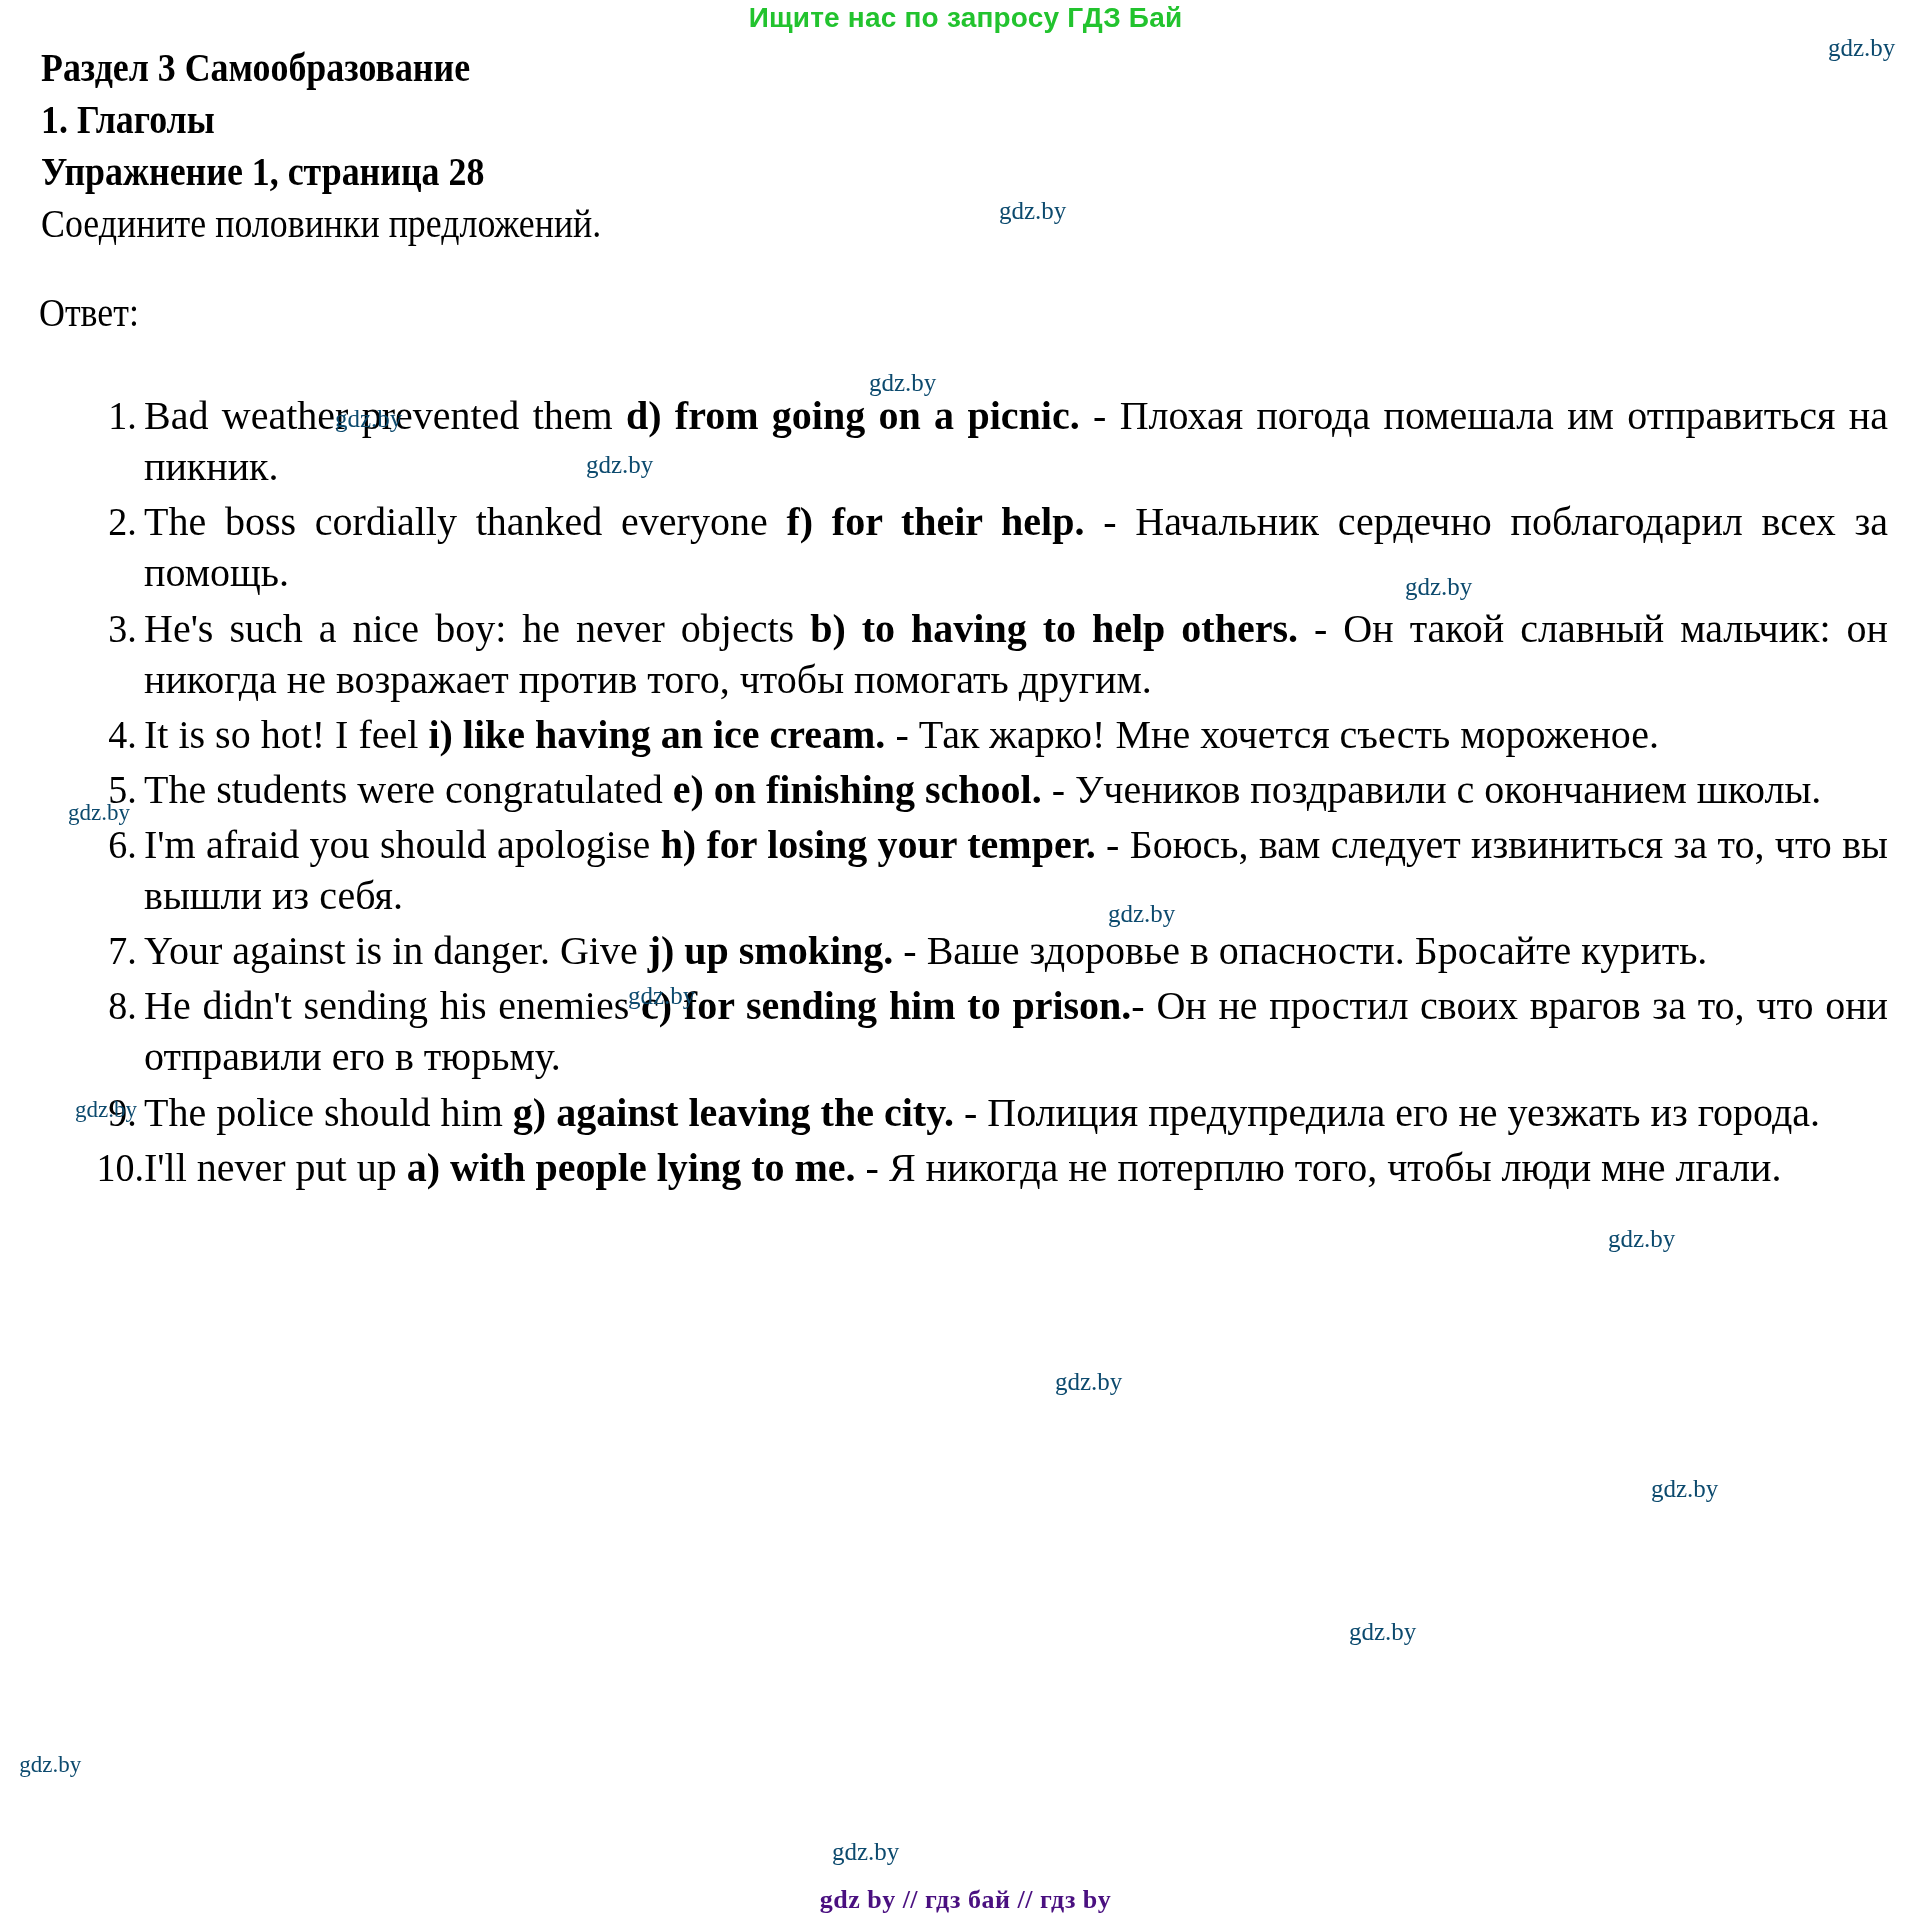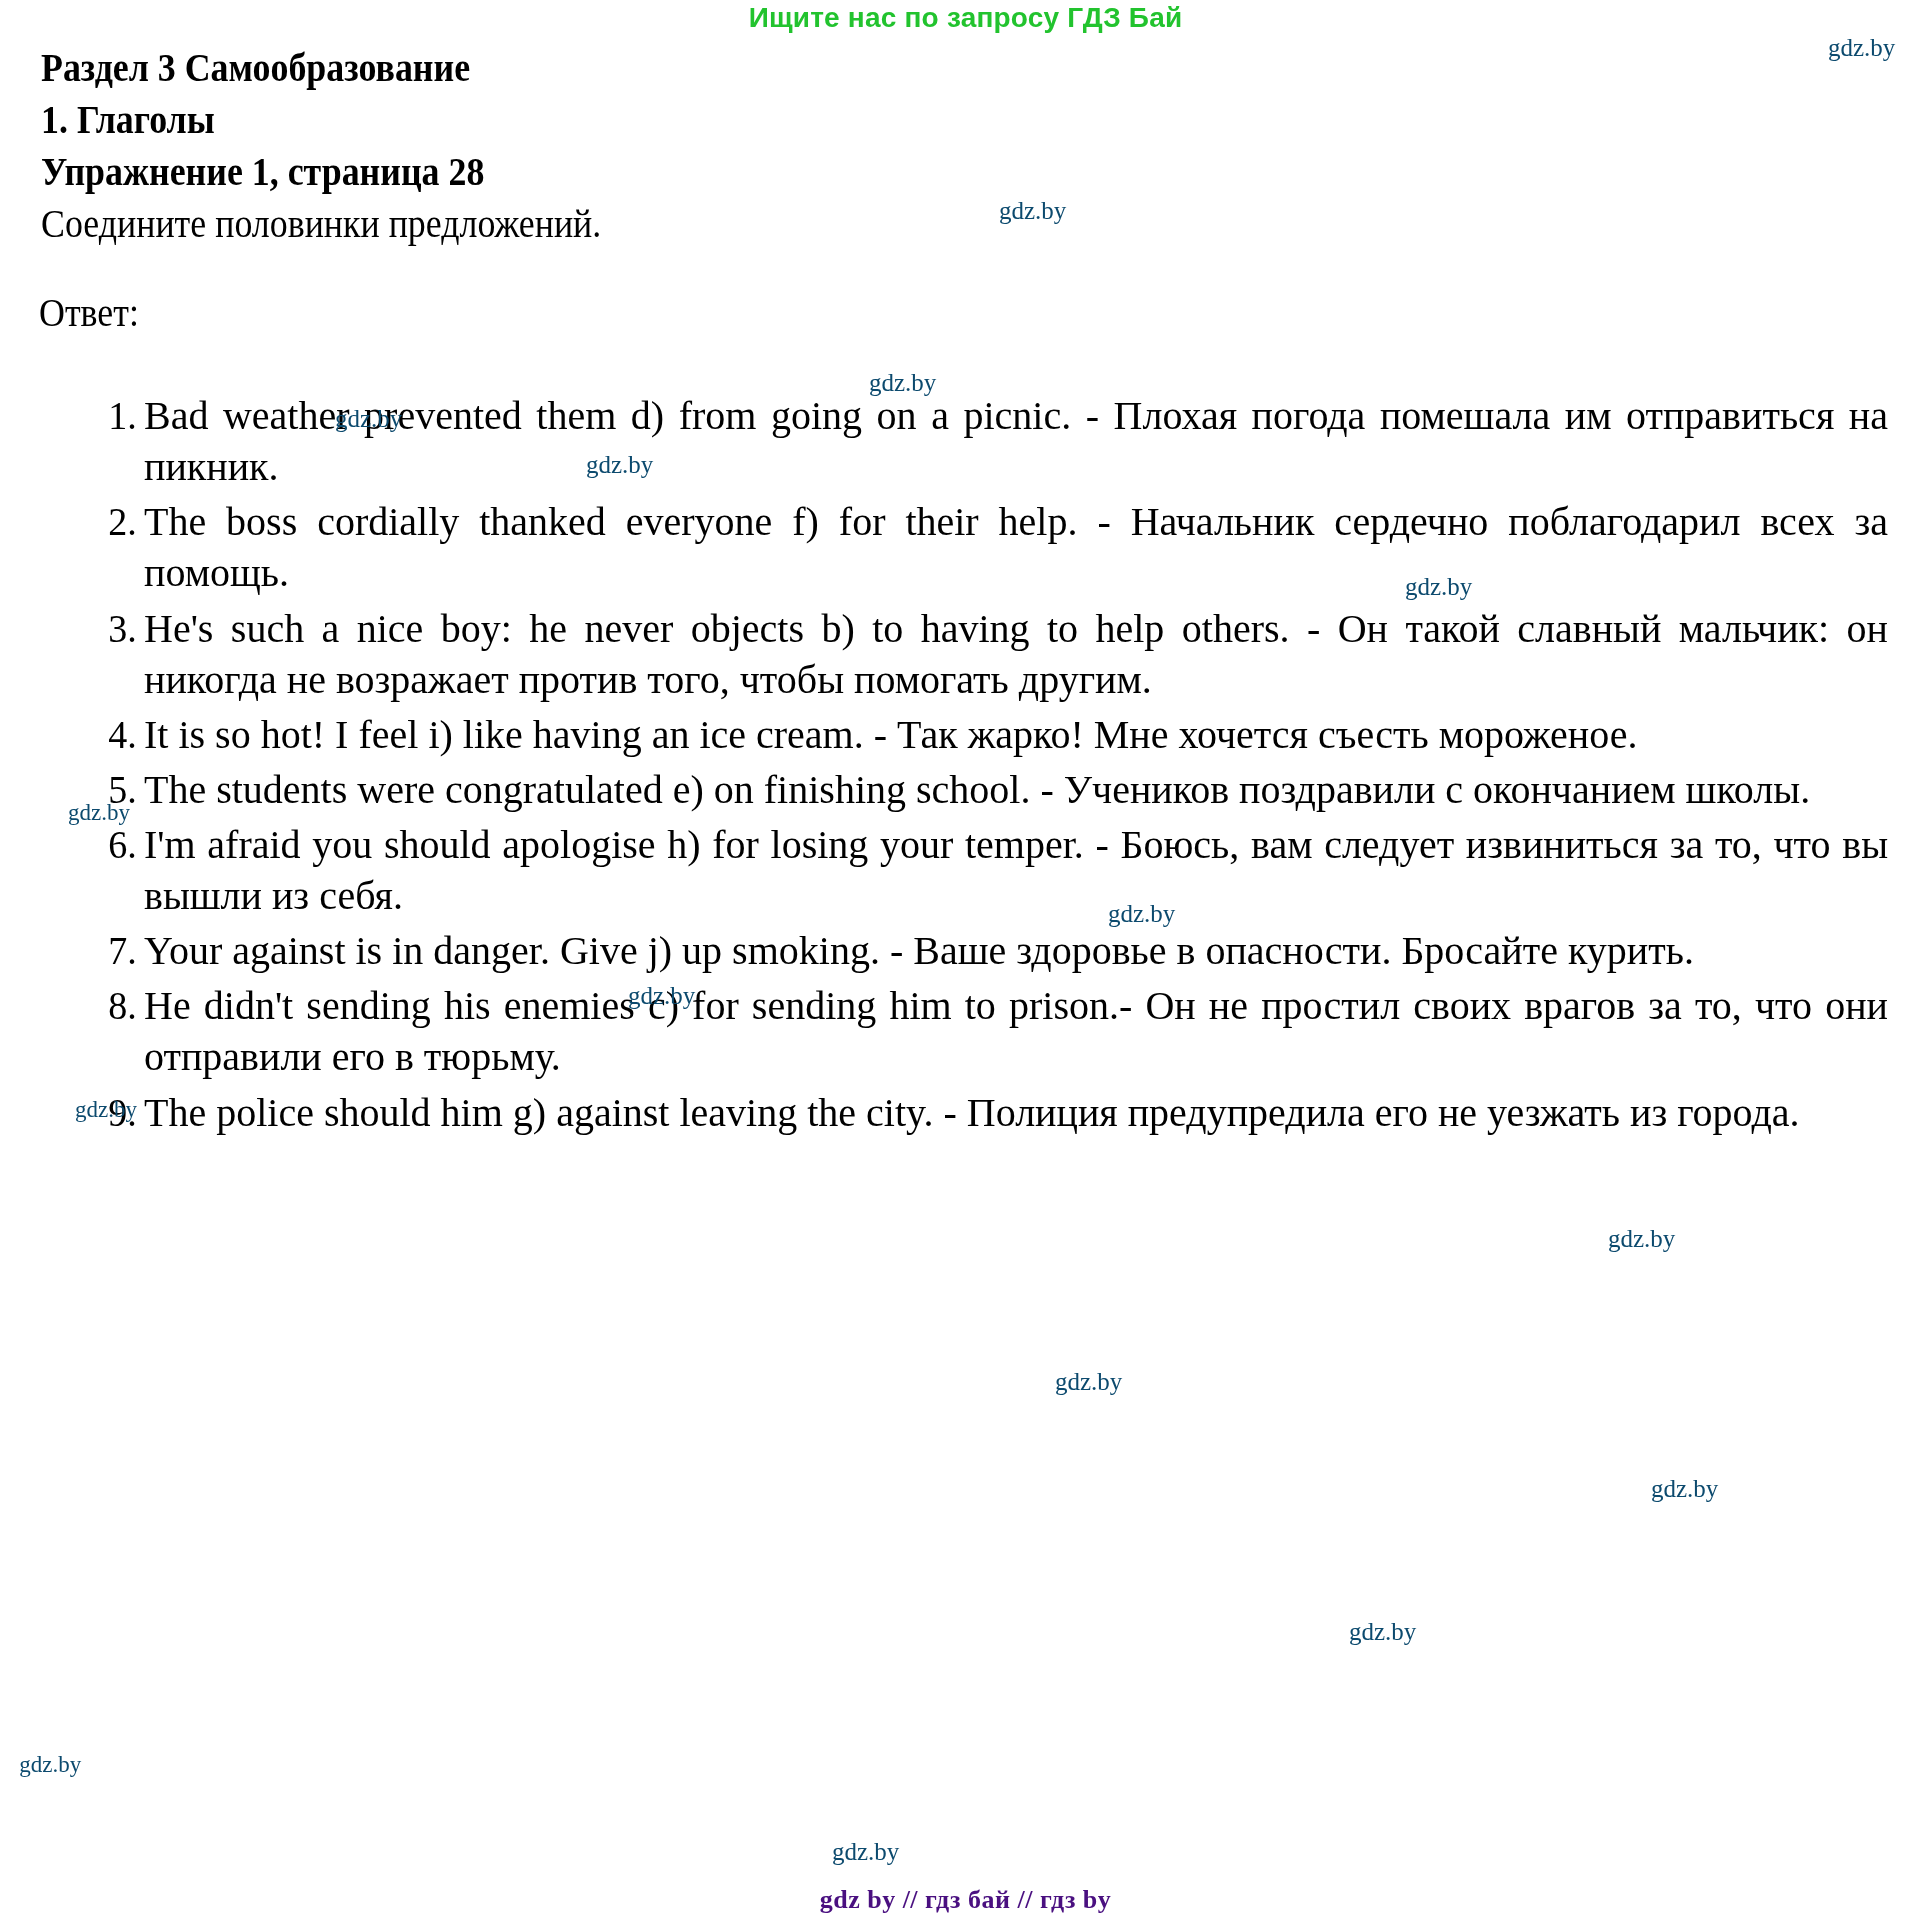--- a/index.html
+++ b/index.html
@@ -125,7 +125,7 @@
     hyphens: none;
   }
   .body b {
-    font-weight: 400;
+    font-weight: 700;
   }
   .body .ru {
     font-weight: 400;

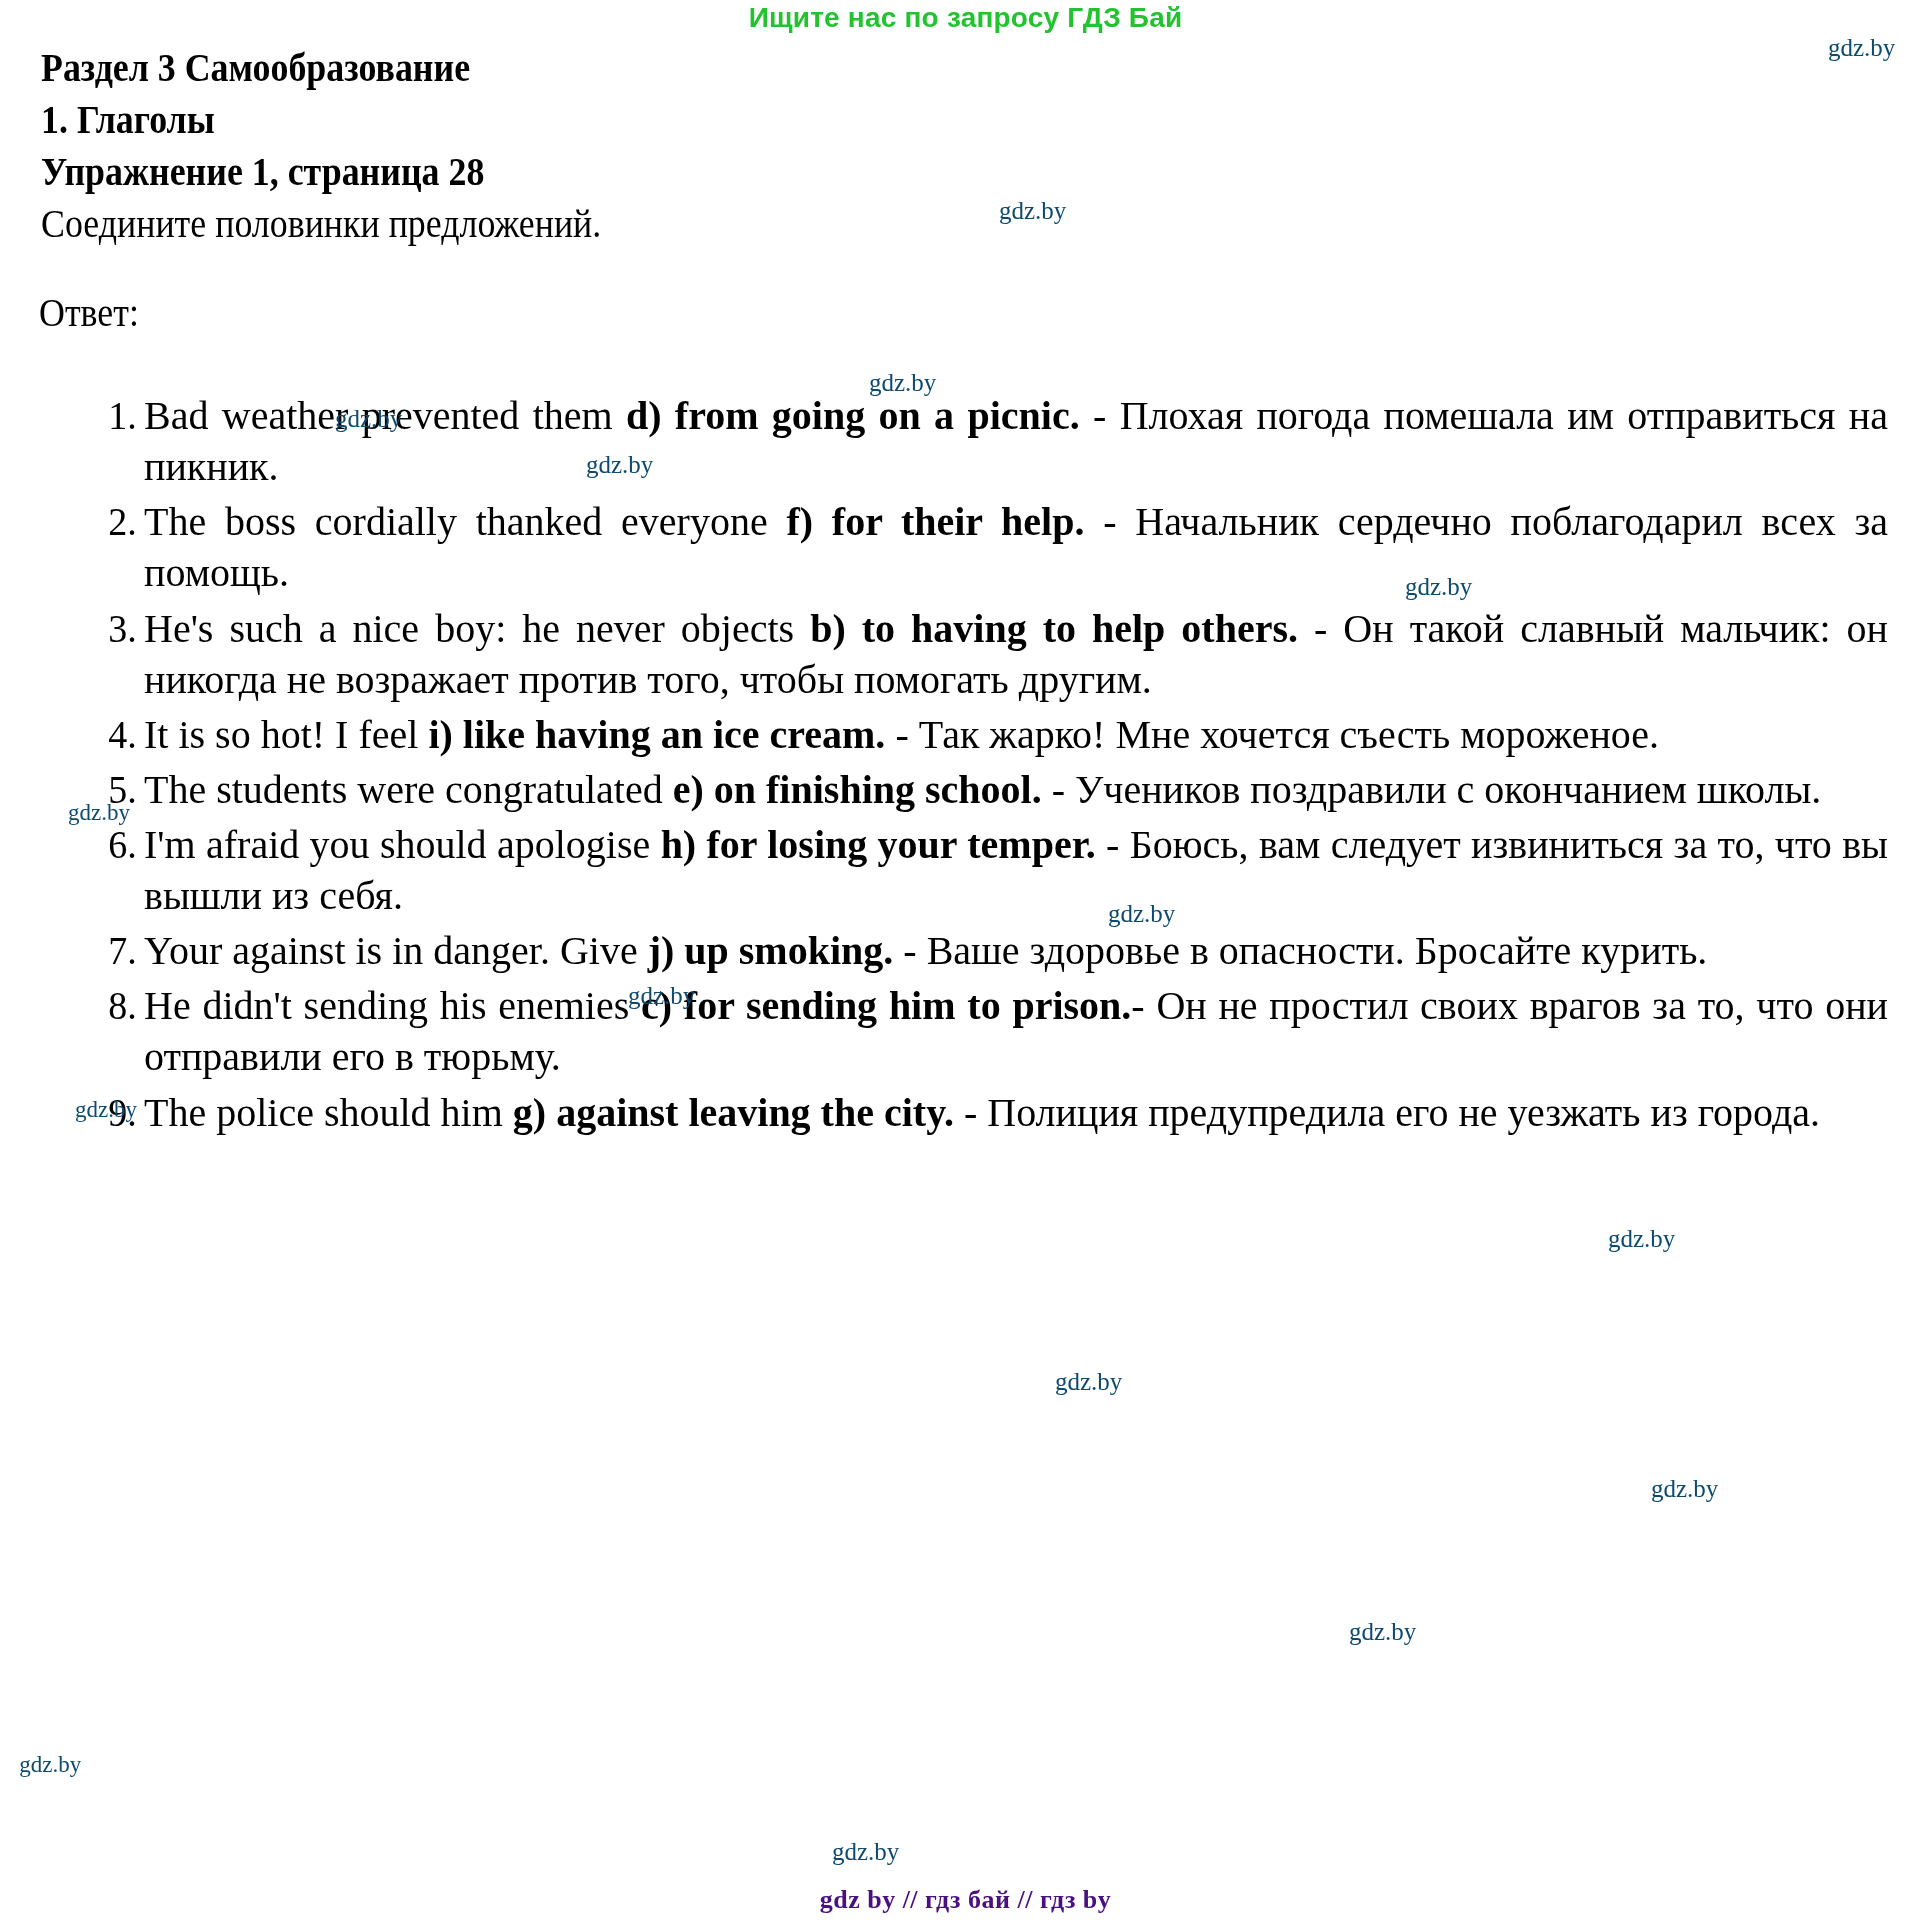--- a/index.html
+++ b/index.html
@@ -198,6 +198,10 @@
       <div class="item">
         <div class="num">9.</div>
         <div class="body"><span>The police should him </span><b>g) against leaving the city.</b><span> - </span><span class="ru">Полиция предупредила его не уезжать из города.</span></div>
+      </div>
+      <div class="item">
+        <div class="num wide">10.</div>
+        <div class="body"><span>I'll never put up </span><b>a) with people lying to me.</b><span> - </span><span class="ru">Я никогда не потерплю того, чтобы люди мне лгали.</span></div>
       </div>
     </div>
 

